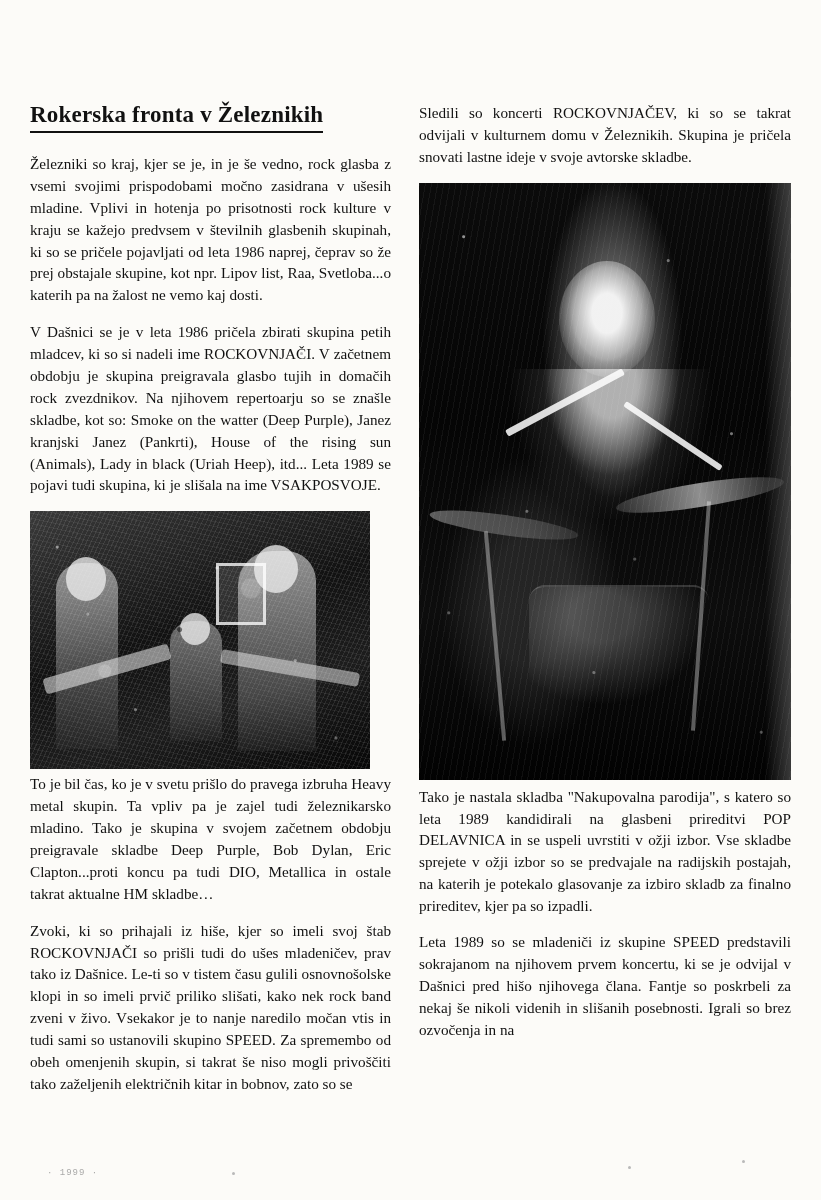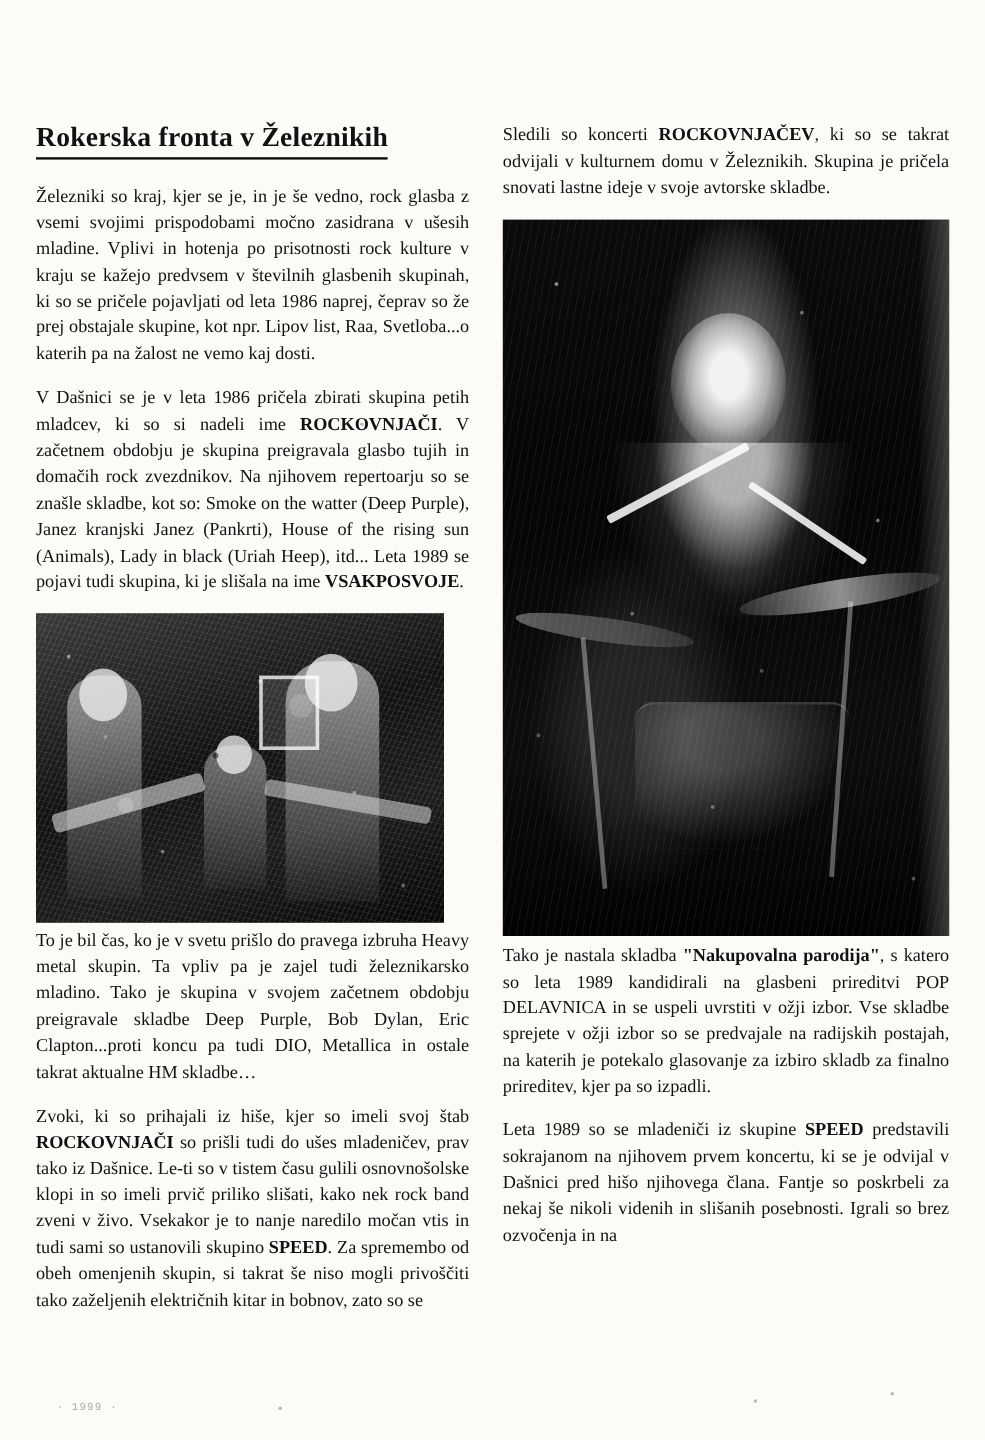--- a/index.html
+++ b/index.html
@@ -58,7 +58,7 @@
     margin: 0 0 15px 0;
     hyphens: auto;
   }
-  .b { font-weight: bold; }
+  .b { font-weight: normal; }
   .caption {
     font-size: 15.2px;
     line-height: 1.44;

